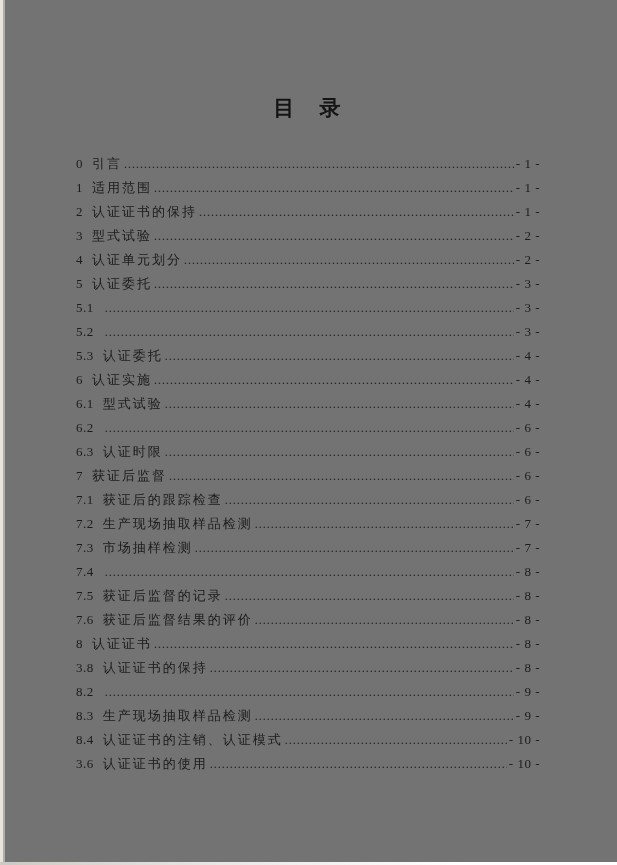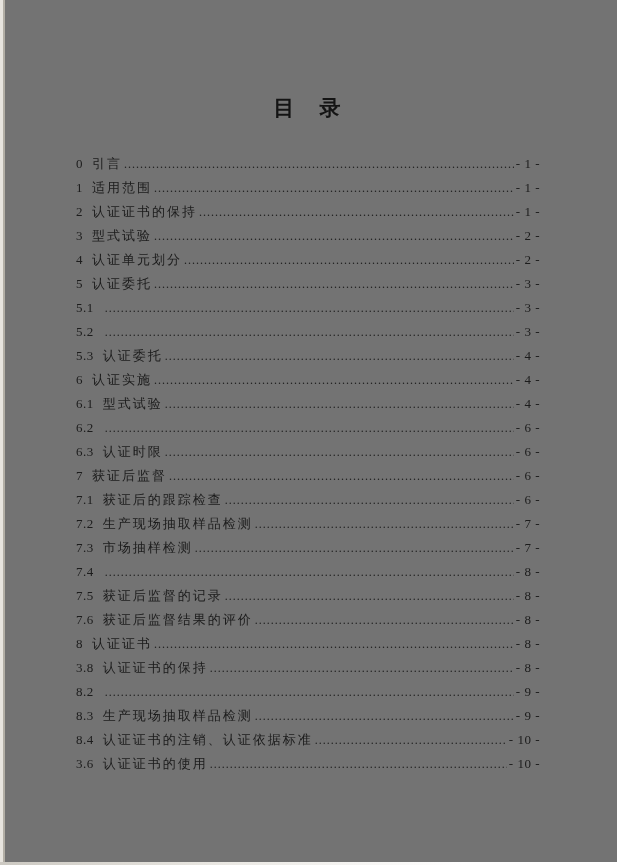--- a/index.html
+++ b/index.html
@@ -227,7 +227,7 @@
       </div>
       <div class="toc-row">
         <span class="toc-num">8.4</span>
-        <span class="toc-label">认证证书的注销、认证依据标准</span>
+        <span class="toc-label">认证证书的注销、认证模式</span>
         <span class="toc-dots">............................................................................................................................................................................................................................</span>
         <span class="toc-page">- 10 -</span>
       </div>

